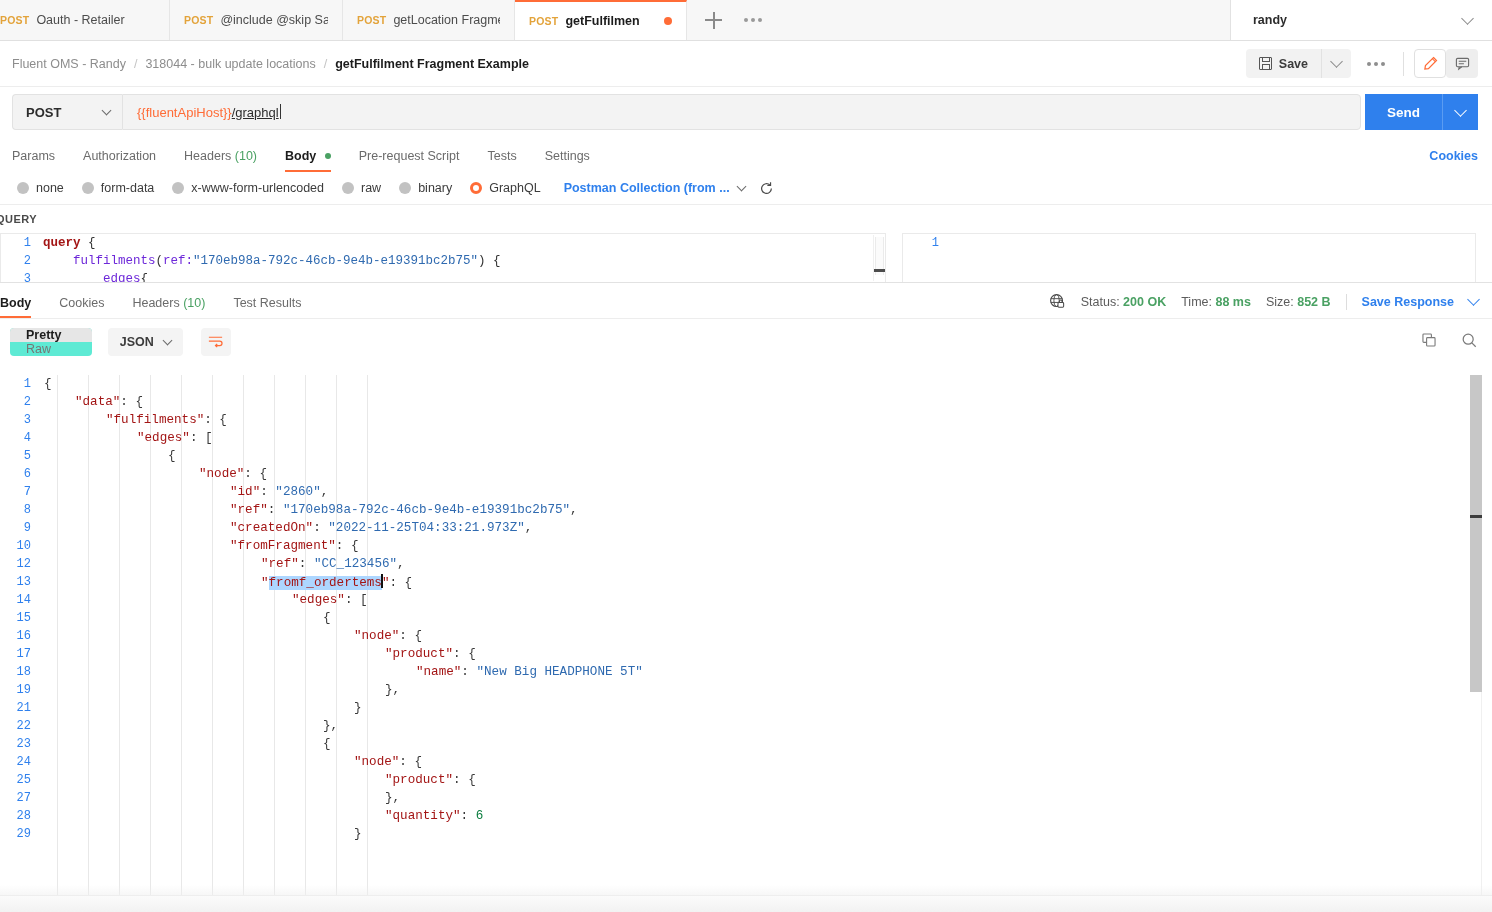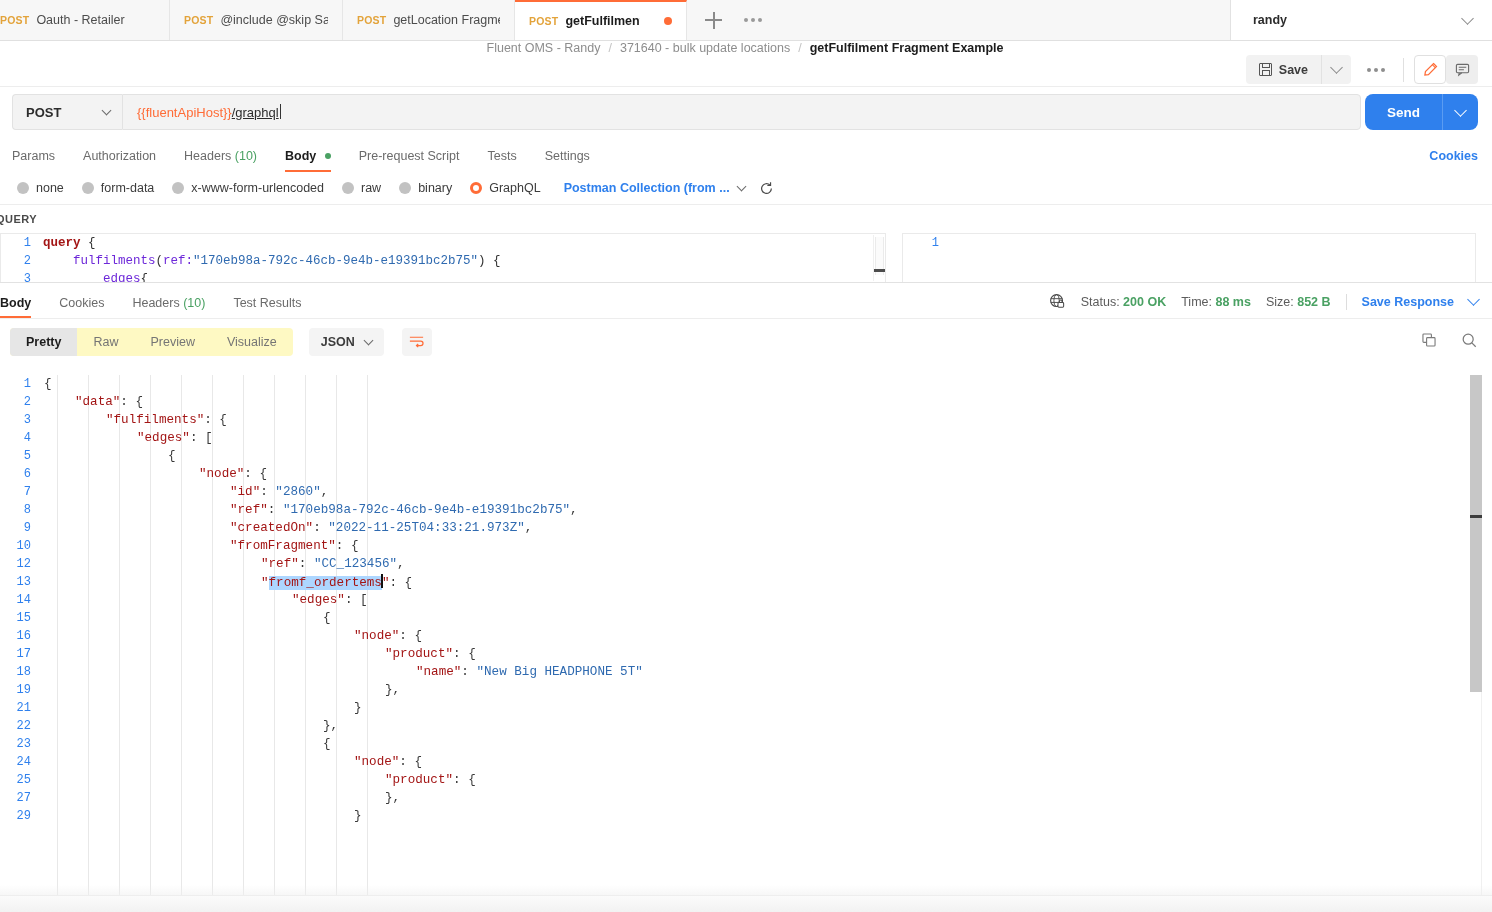--- a/index.html
+++ b/index.html
@@ -117,7 +117,6 @@
     padding: 0 14px 0 12px;
     border-bottom: 1px solid #ededed;
     background: #fff;
-    flex-direction: column;
   }
   .crumbs { display: flex; align-items: center; gap: 8px; font-size: 12.5px; }
   .crumbs .c { color: #8d8d8d; cursor: pointer; }

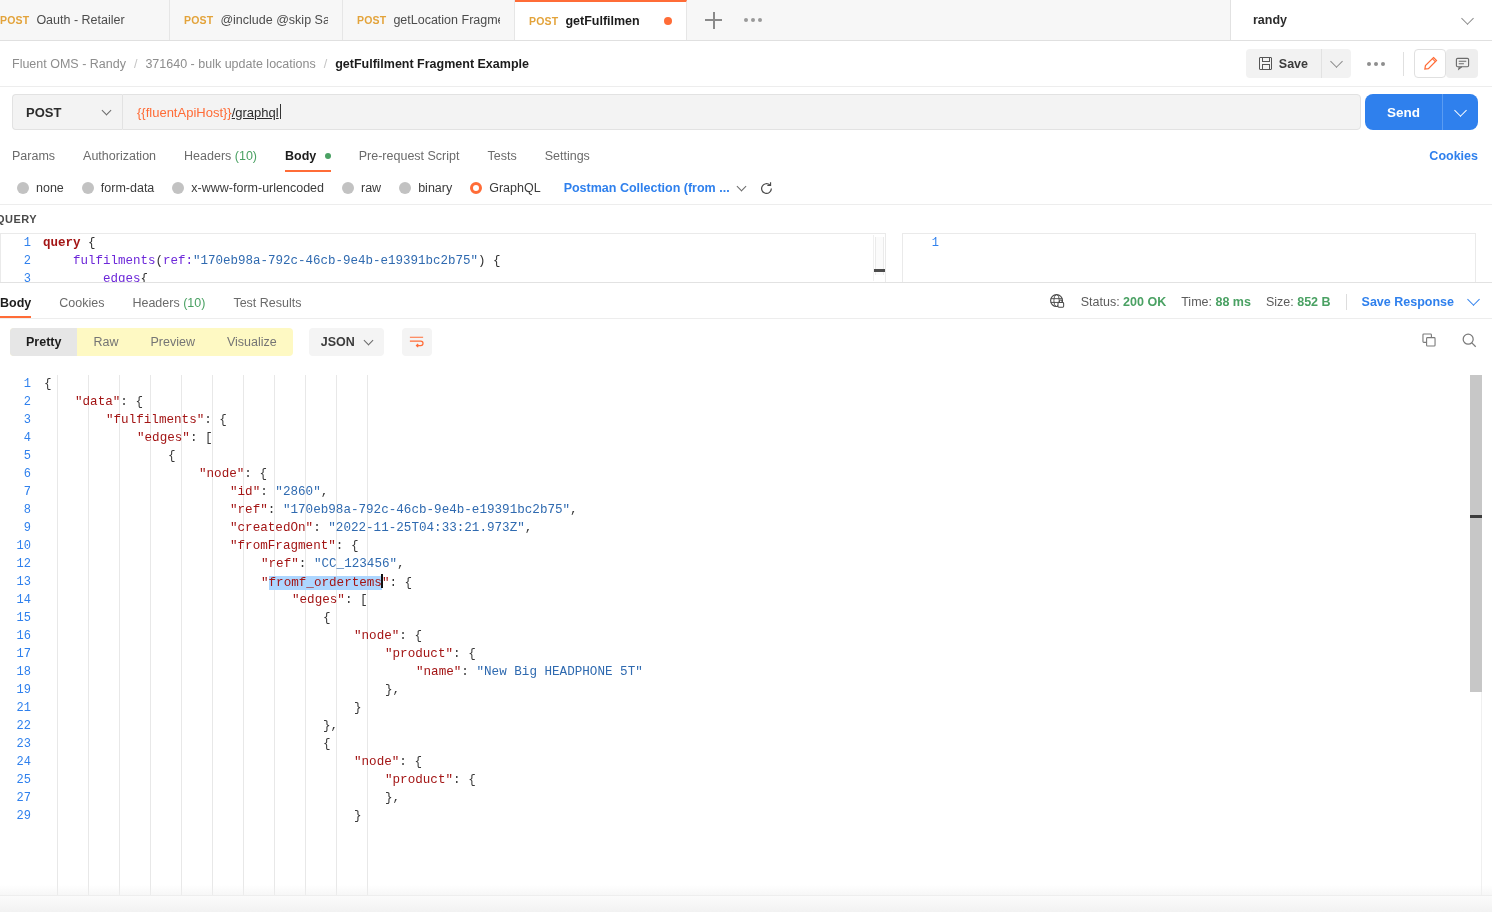--- a/index.html
+++ b/index.html
@@ -558,7 +558,7 @@
   <div class="crumbs">
     <span class="c">Fluent OMS - Randy</span>
     <span class="sep">/</span>
-    <span class="c">371640 - bulk update locations</span>
+    <span class="c">318044 - bulk update locations</span>
     <span class="sep">/</span>
     <span class="cur">getFulfilment Fragment Example</span>
   </div>

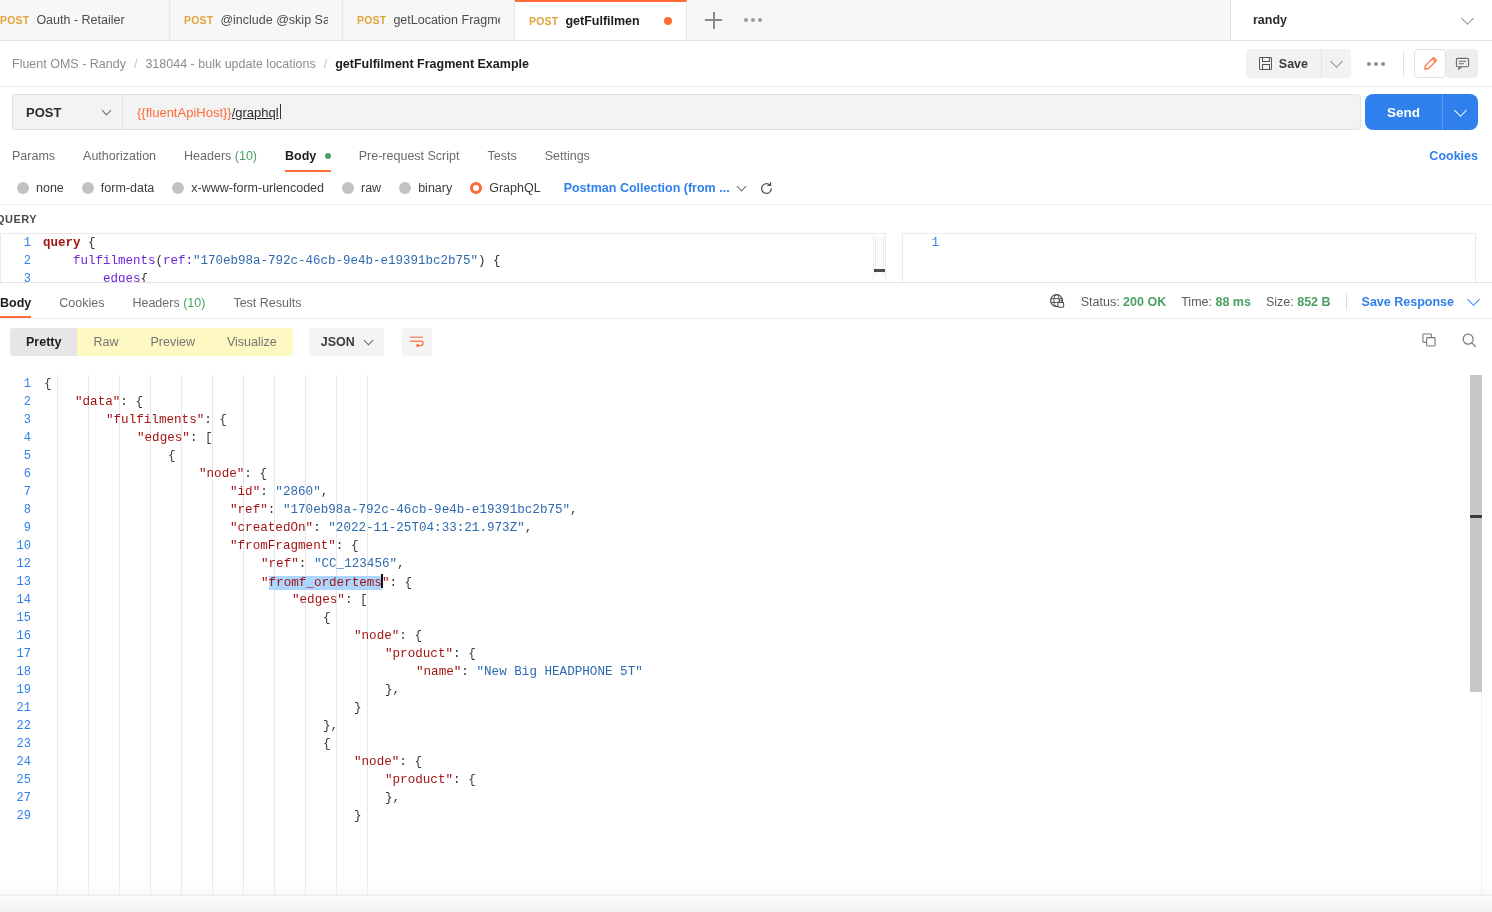--- a/index.html
+++ b/index.html
@@ -218,7 +218,7 @@
     display: flex; align-items: stretch;
     height: 36px;
     background: #2f80ed;
-    border-radius: 8px;
+    border-radius: 0;
     overflow: hidden;
     justify-content: flex-end;
   }

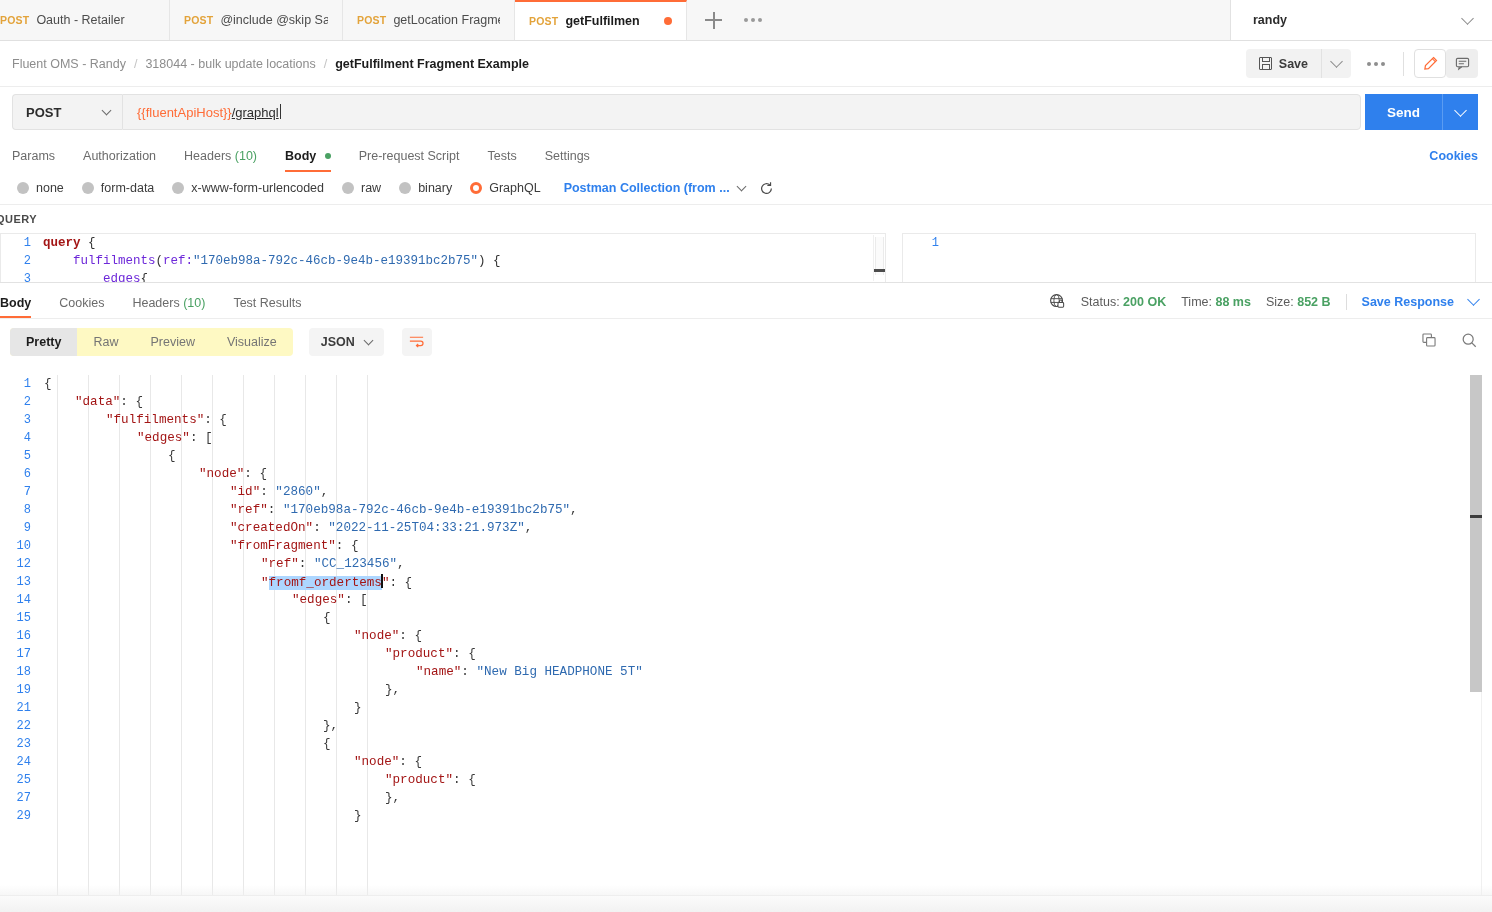--- a/index.html
+++ b/index.html
@@ -422,8 +422,9 @@
   }
   .segs {
     display: flex; align-items: stretch;
-    background: #fef9c3; border-radius: 4px; height: 28px;
+    background: #5eead4; border-radius: 4px; height: 28px;
     overflow: hidden;
+    flex-direction: column;
   }
   .seg {
     display: flex; align-items: center; padding: 0 16px;

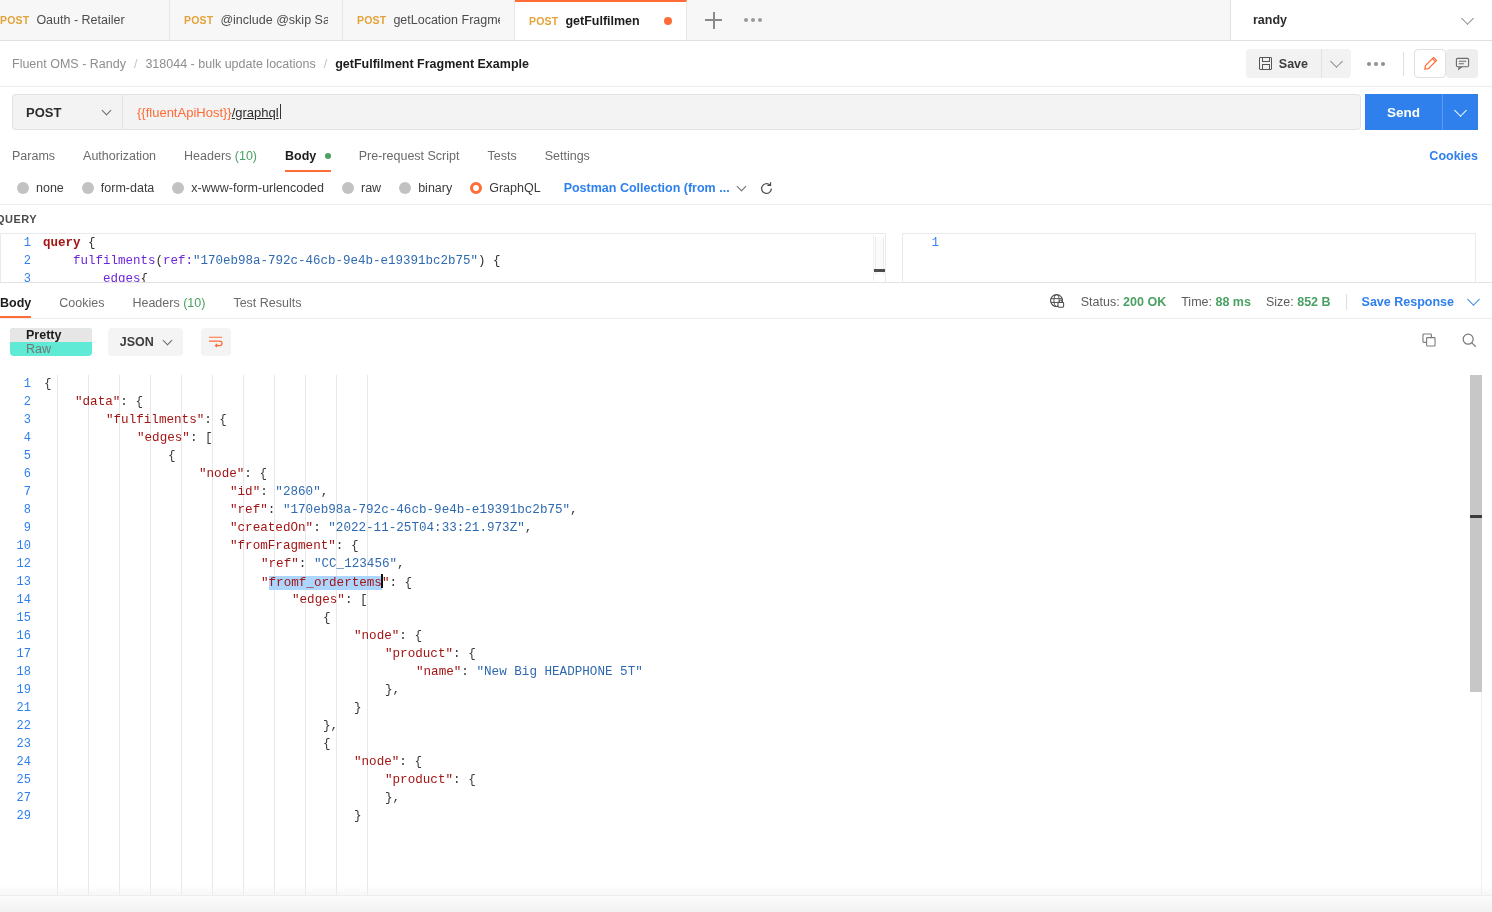--- a/index.html
+++ b/index.html
@@ -880,6 +880,10 @@
         <span class="jcode" style="padding-left: 341px;"><span class="p">},</span></span>
       </div>
       <div class="jline">
+        <span class="jln">28</span>
+        <span class="jcode" style="padding-left: 341px;"><span class="k">"quantity"</span><span class="p">: </span><span class="n">6</span></span>
+      </div>
+      <div class="jline">
         <span class="jln">29</span>
         <span class="jcode" style="padding-left: 310px;"><span class="p">}</span></span>
       </div>

